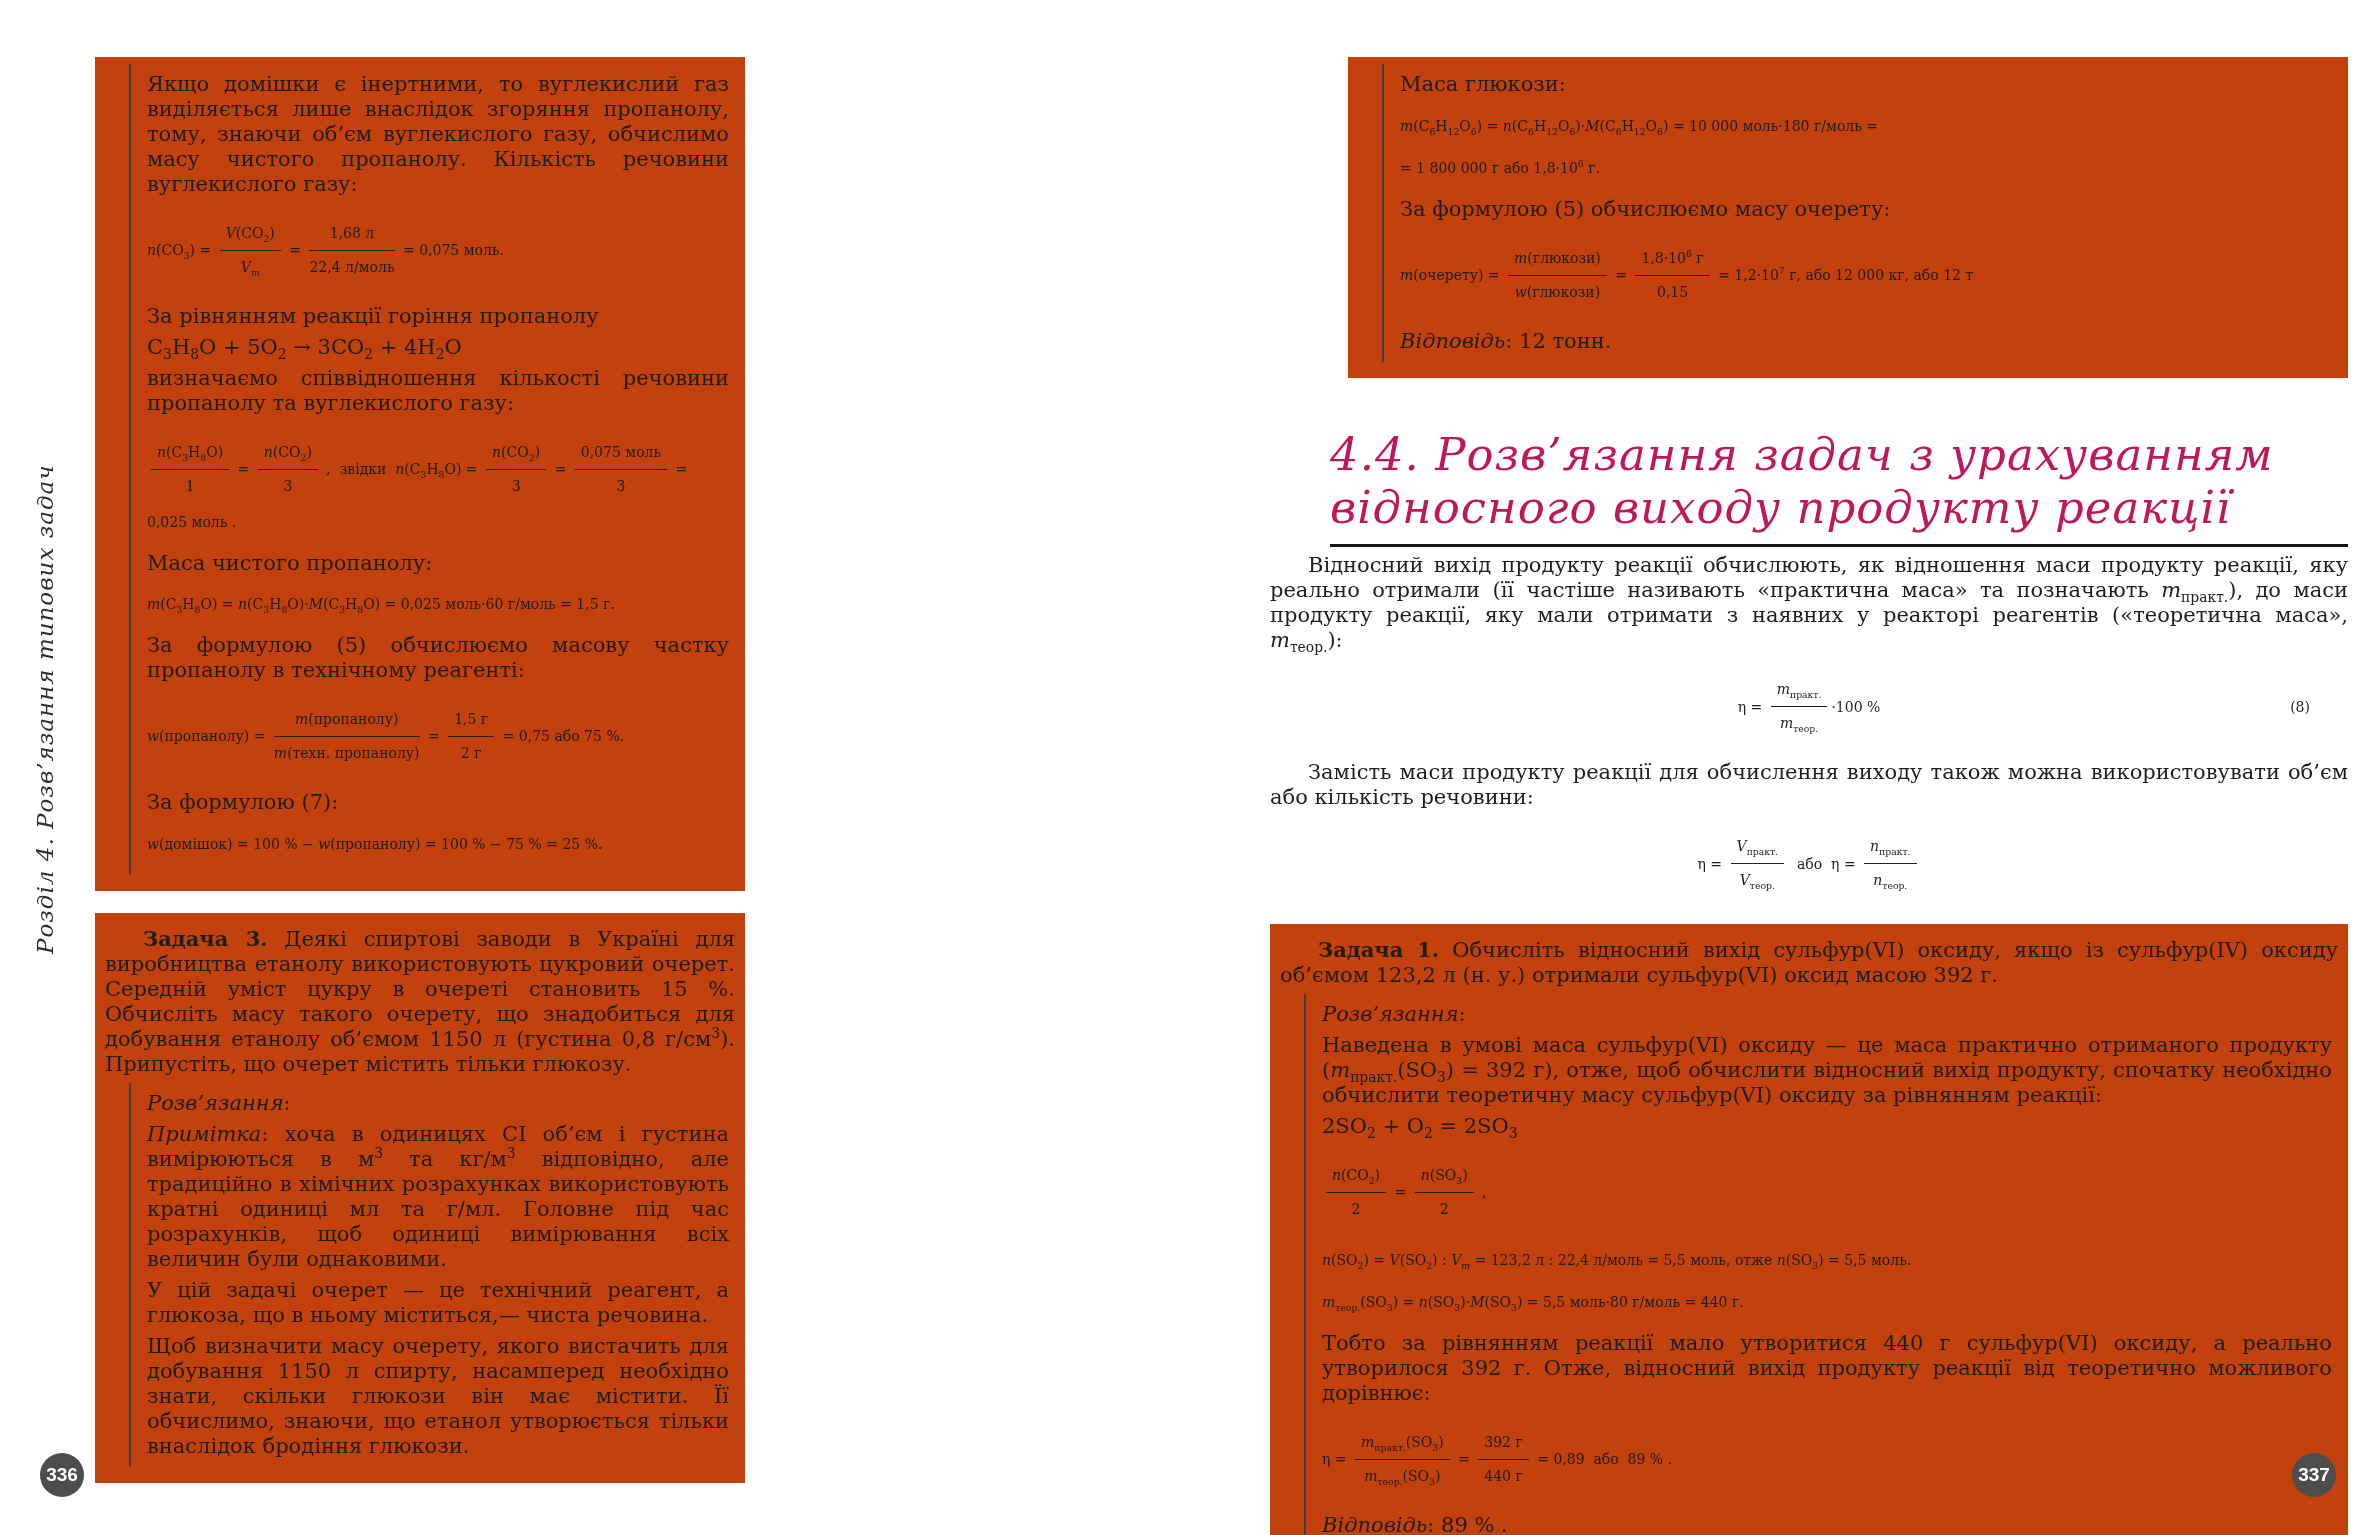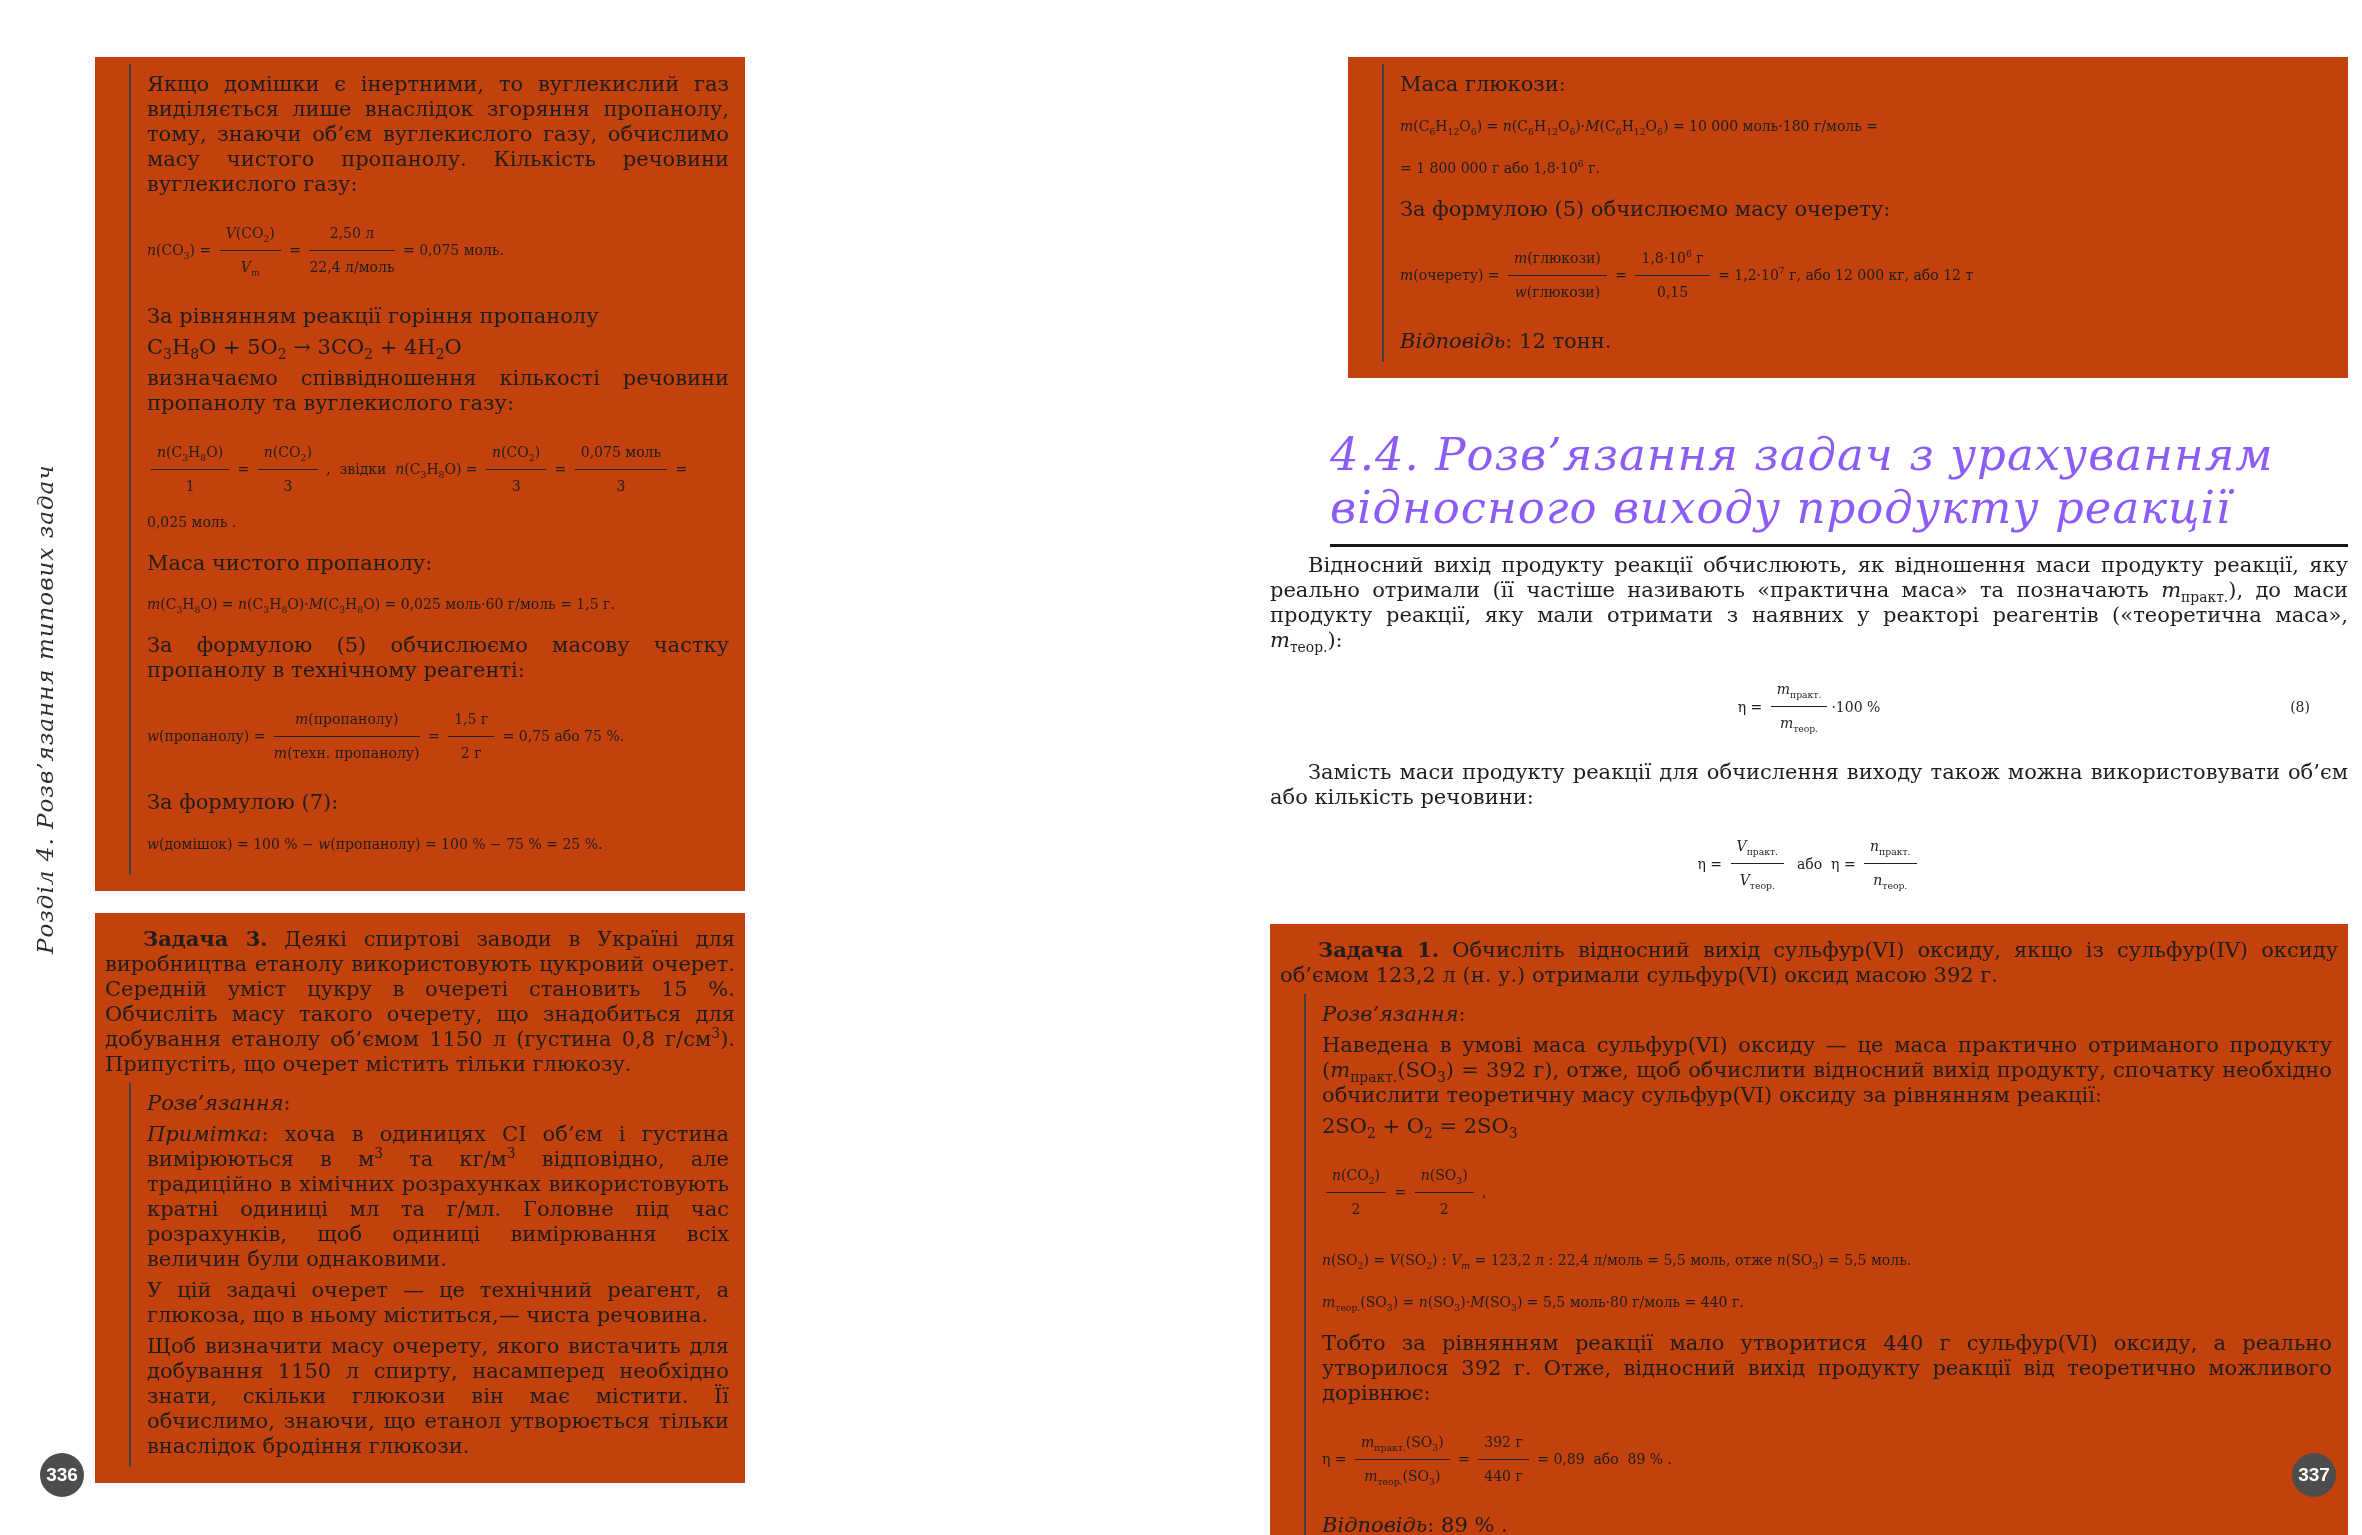--- a/index.html
+++ b/index.html
@@ -65,7 +65,7 @@
     <div class="graybox">
       <div class="rule-content">
         <p class="txt">Якщо домішки є інертними, то вуглекислий газ виділяється лише внаслідок згоряння пропанолу, тому, знаючи об’єм вуглекислого газу, обчислимо масу чистого пропанолу. Кількість речовини вуглекислого газу:</p>
-        <div class="formula"><span class="fml-chunk"><i>n</i>(CO<sub>3</sub>) = </span><span class="frac"><span class="num"><i>V</i>(CO<sub>2</sub>)</span><span class="den"><i>V</i><sub><i>m</i></sub></span></span><span class="fml-chunk"> = </span><span class="frac"><span class="num">2,50 л</span><span class="den">22,4 л/моль</span></span><span class="fml-chunk"> = 0,075 моль.</span></div>
+        <div class="formula"><span class="fml-chunk"><i>n</i>(CO<sub>3</sub>) = </span><span class="frac"><span class="num"><i>V</i>(CO<sub>2</sub>)</span><span class="den"><i>V</i><sub><i>m</i></sub></span></span><span class="fml-chunk"> = </span><span class="frac"><span class="num">1,68 л</span><span class="den">22,4 л/моль</span></span><span class="fml-chunk"> = 0,075 моль.</span></div>
         <p class="txt eqline">За рівнянням реакції горіння пропанолу</p>
         <p class="txt eqline">C<sub>3</sub>H<sub>8</sub>O + 5O<sub>2</sub> → 3CO<sub>2</sub> + 4H<sub>2</sub>O</p>
         <p class="txt">визначаємо співвідношення кількості речовини пропанолу та вуглекислого газу:</p>

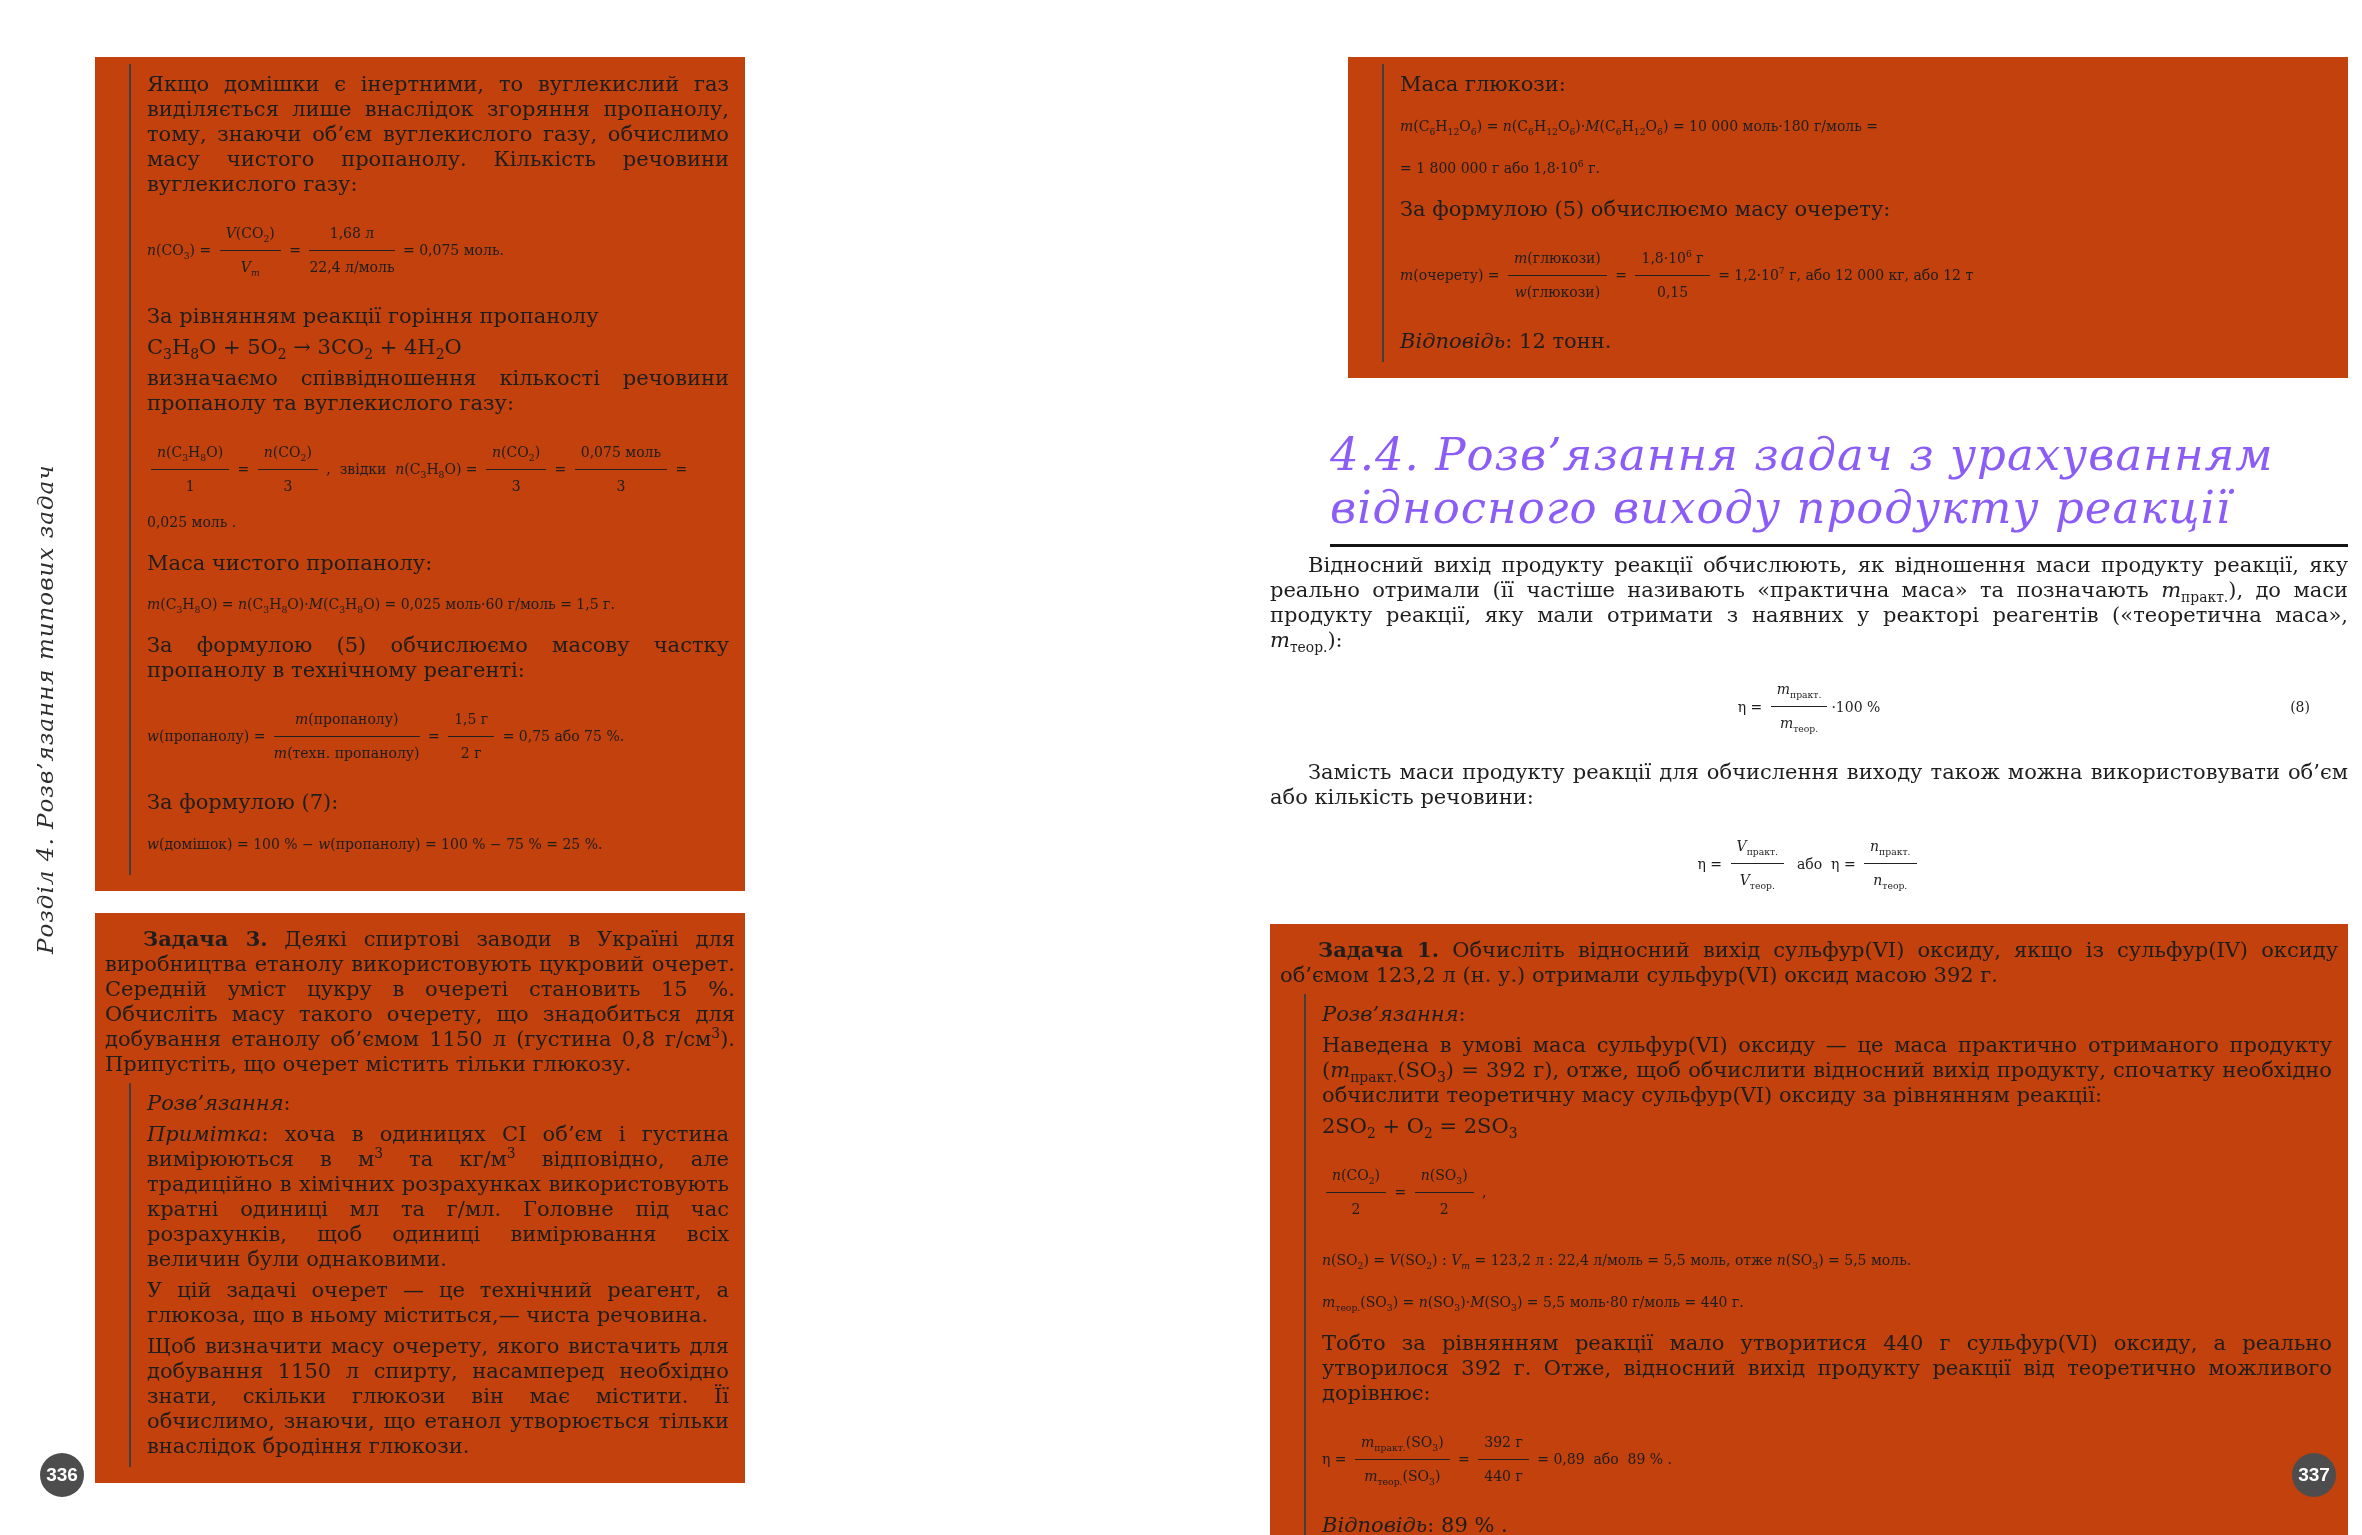--- a/index.html
+++ b/index.html
@@ -30,7 +30,7 @@
 
   .section-heading {
     margin:50px 0 0 60px; font-style:italic; font-size:45px; line-height:53px;
-    font-family:"DejaVu Serif", serif; color:#8b5cf6; letter-spacing:1px;
+    font-family:"DejaVu Serif", serif; color:#be185d; letter-spacing:1px;
   }
   .section-rule { border-top:3px solid #151515; margin:10px 0 0 60px; }
   .section-para { }

